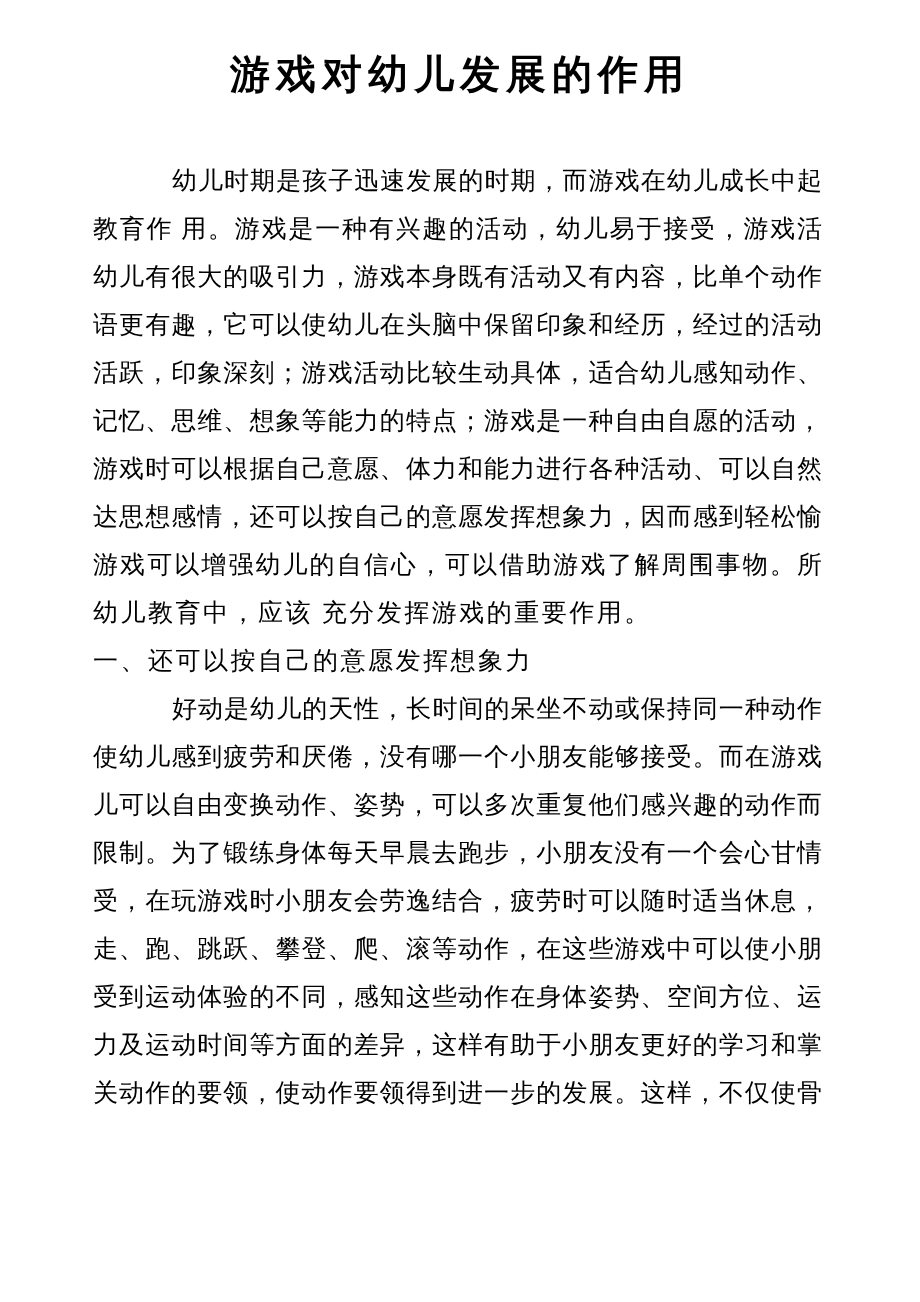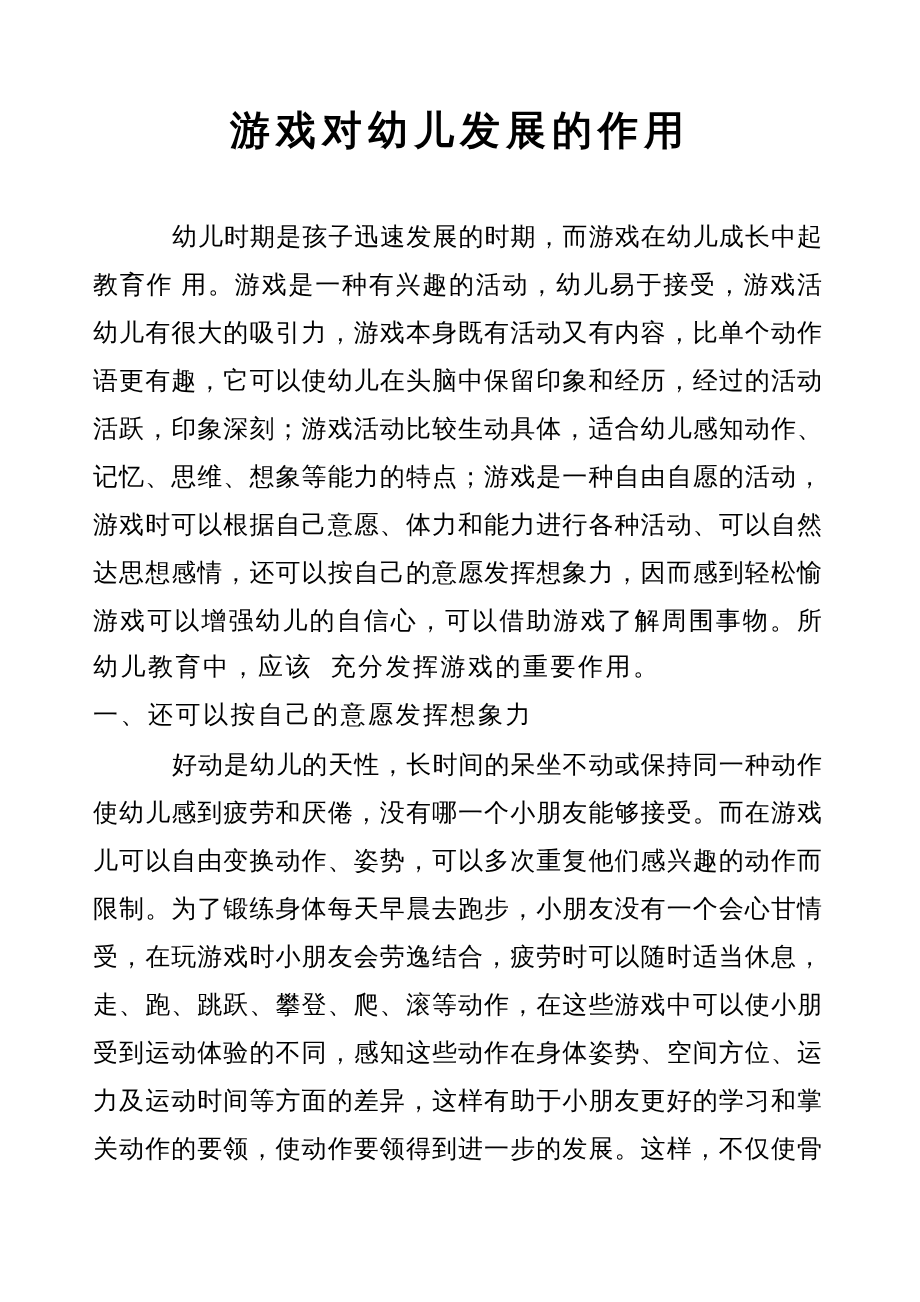--- a/index.html
+++ b/index.html
@@ -18,7 +18,7 @@
     background: #ffffff;
   }
   .doc-title {
-    padding-top: 102px;
+    padding-top: 46px;
     text-align: center;
     font-size: 40px;
     font-weight: bold;

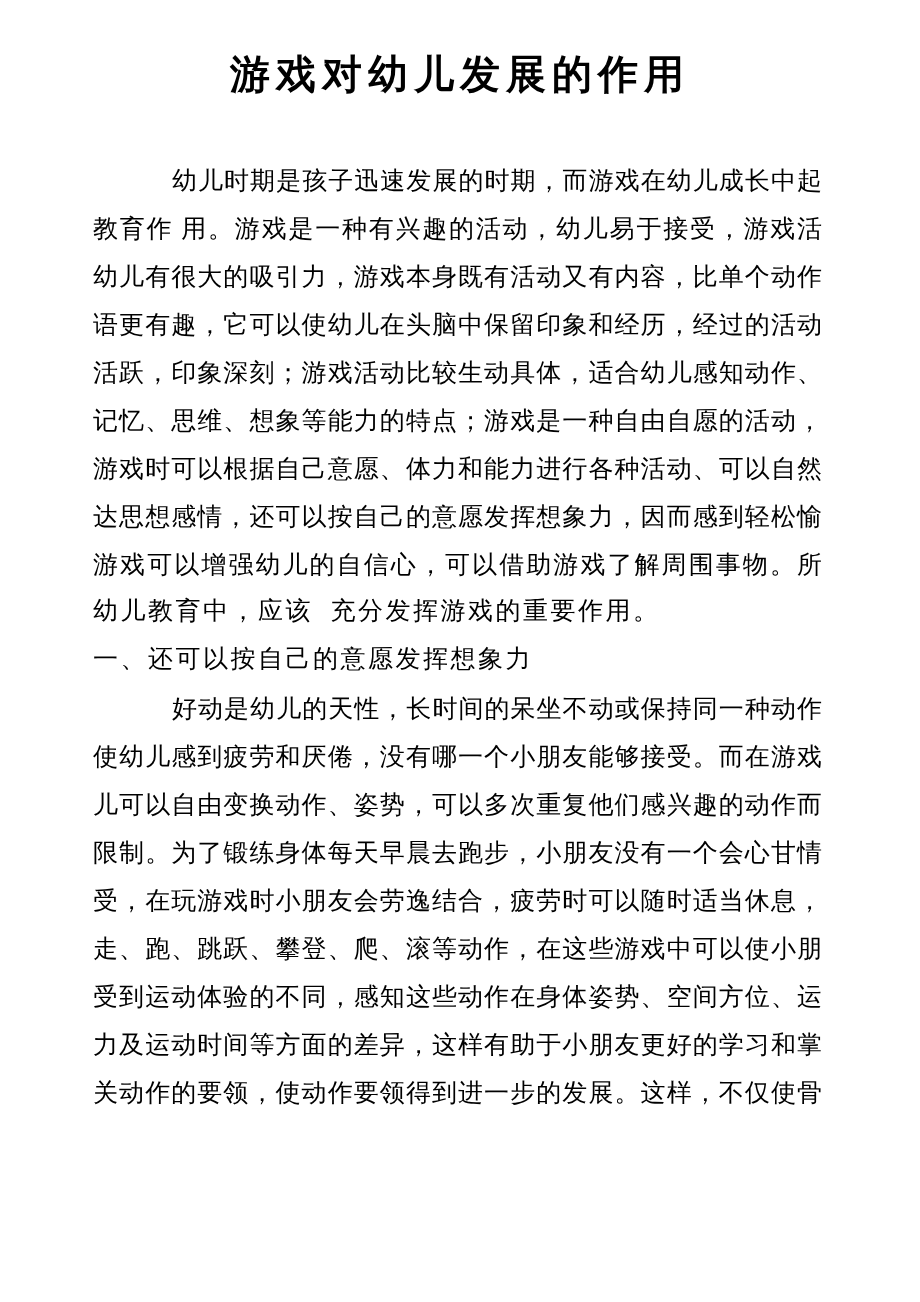--- a/index.html
+++ b/index.html
@@ -47,7 +47,6 @@
     text-align: left;
     text-align-last: left;
     letter-spacing: 2.5px;
-    font-family: Liberation Mono, monospace;
   }
 </style>
 </head>

